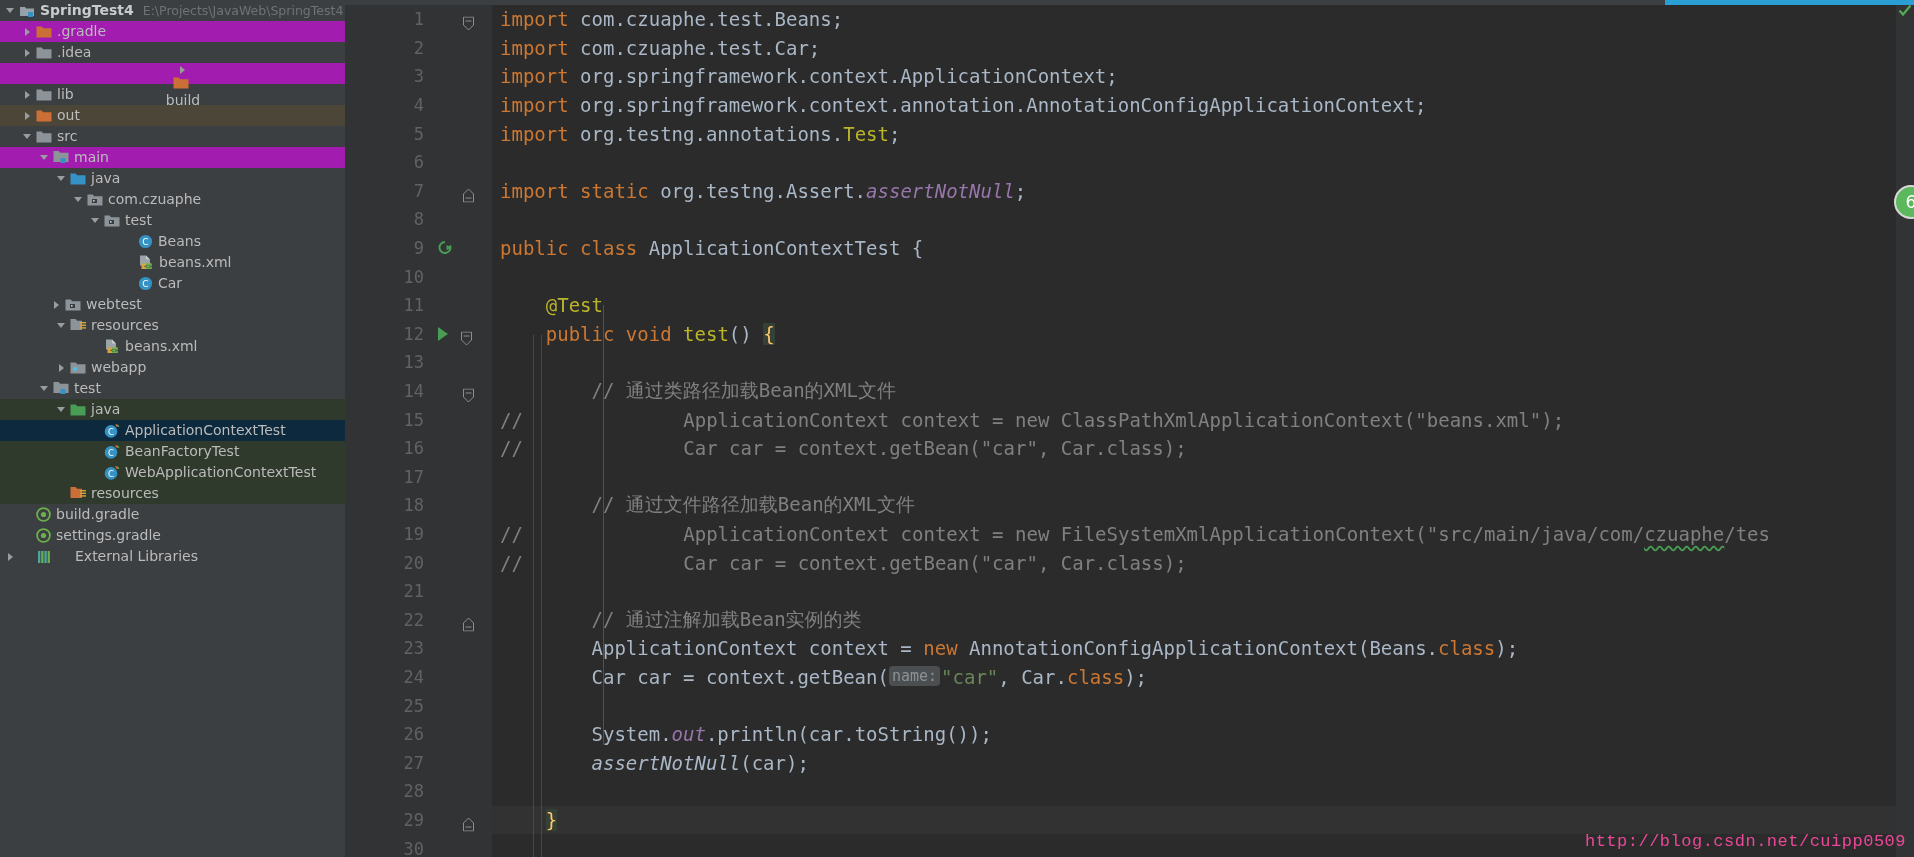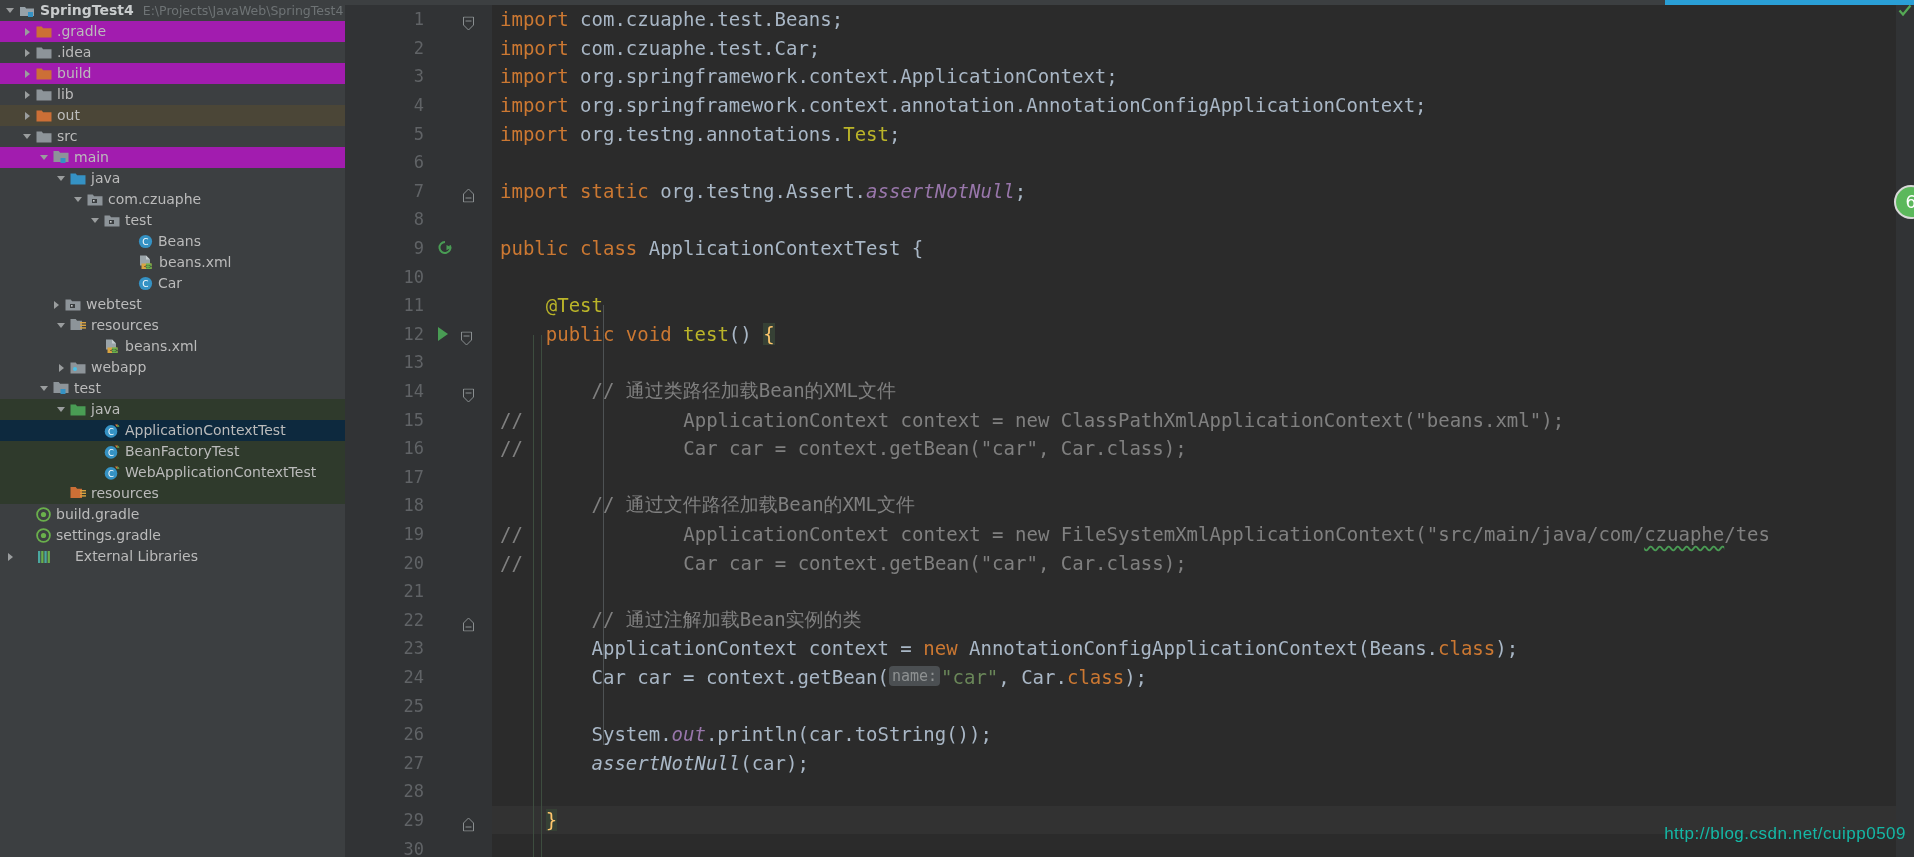--- a/index.html
+++ b/index.html
@@ -257,7 +257,7 @@
           </span>
           <span class="lbl">.idea</span>
         </div>
-        <div class="tree-row alt" style="padding-left: 21px;">
+        <div class="tree-row alt" style="padding-left: 21px; flex-direction: column;">
           <span class="twisty right"></span>
           <span class="ico">
             <svg width="16" height="14" viewBox="0 0 16 14">

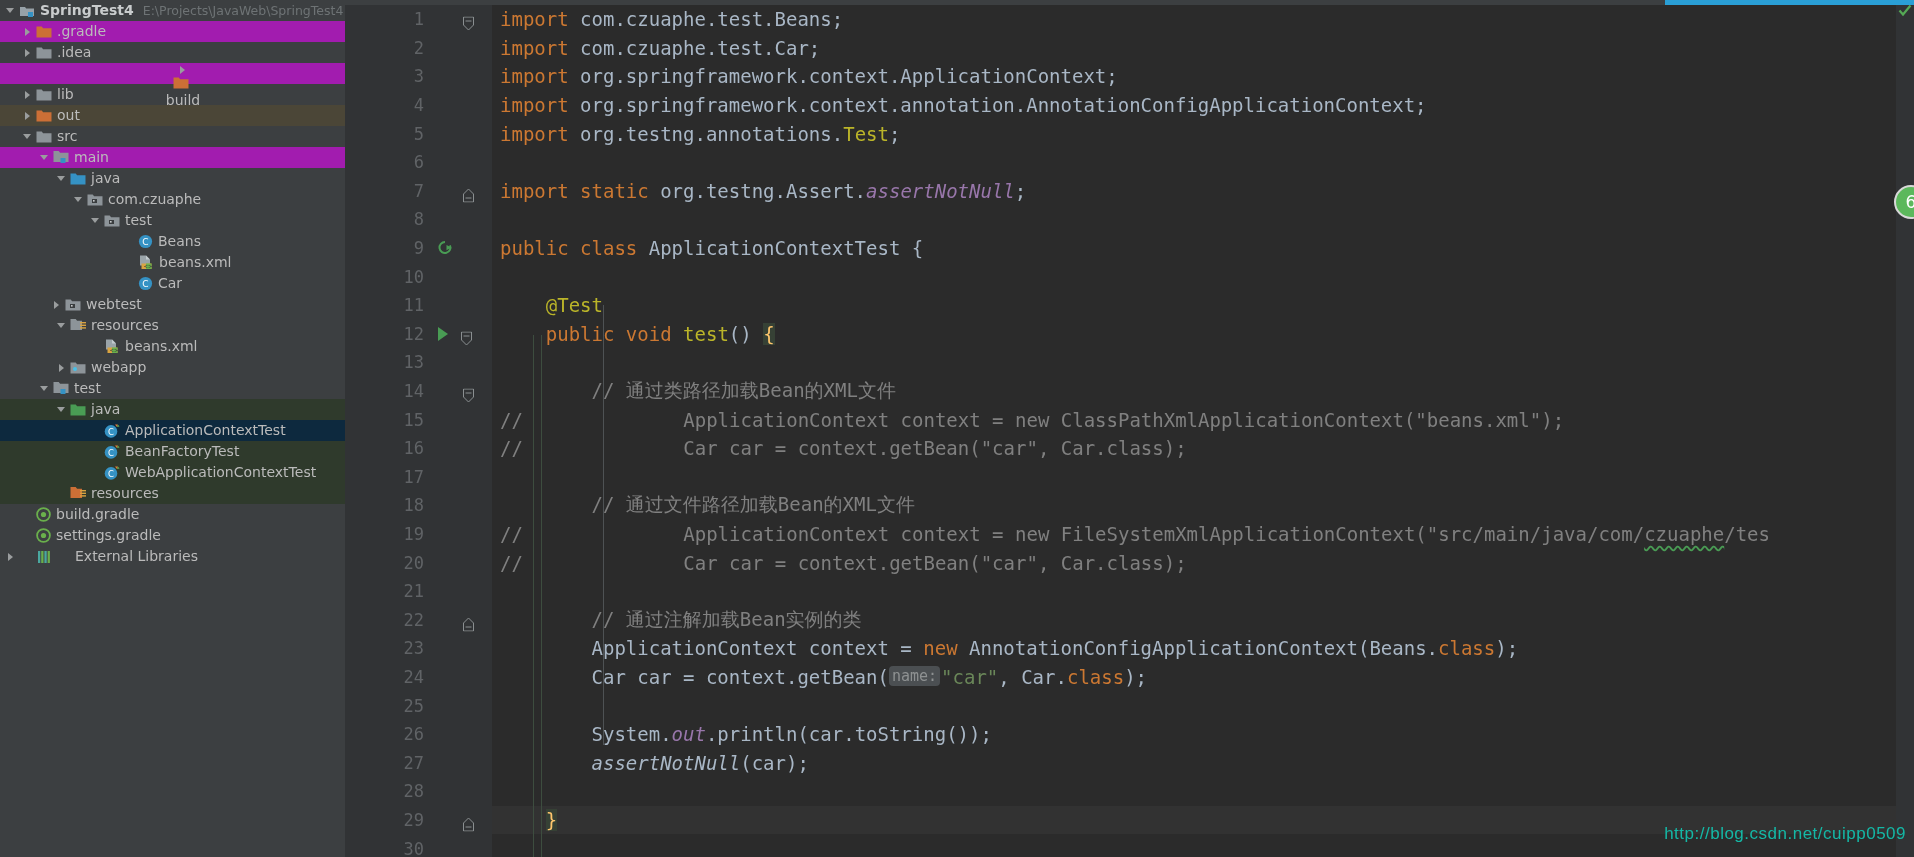--- a/index.html
+++ b/index.html
@@ -210,10 +210,10 @@
   #watermark {
     position: absolute;
     right: 8px;
-    bottom: 13px;
-    font-family: Liberation Sans, sans-serif;
+    bottom: 6px;
+    font-family: Liberation Mono, monospace;
     font-size: 17px;
-    color: #14b8a6;
+    color: #ec4899;
     letter-spacing: 0.5px;
     z-index: 25;
     pointer-events: none;

